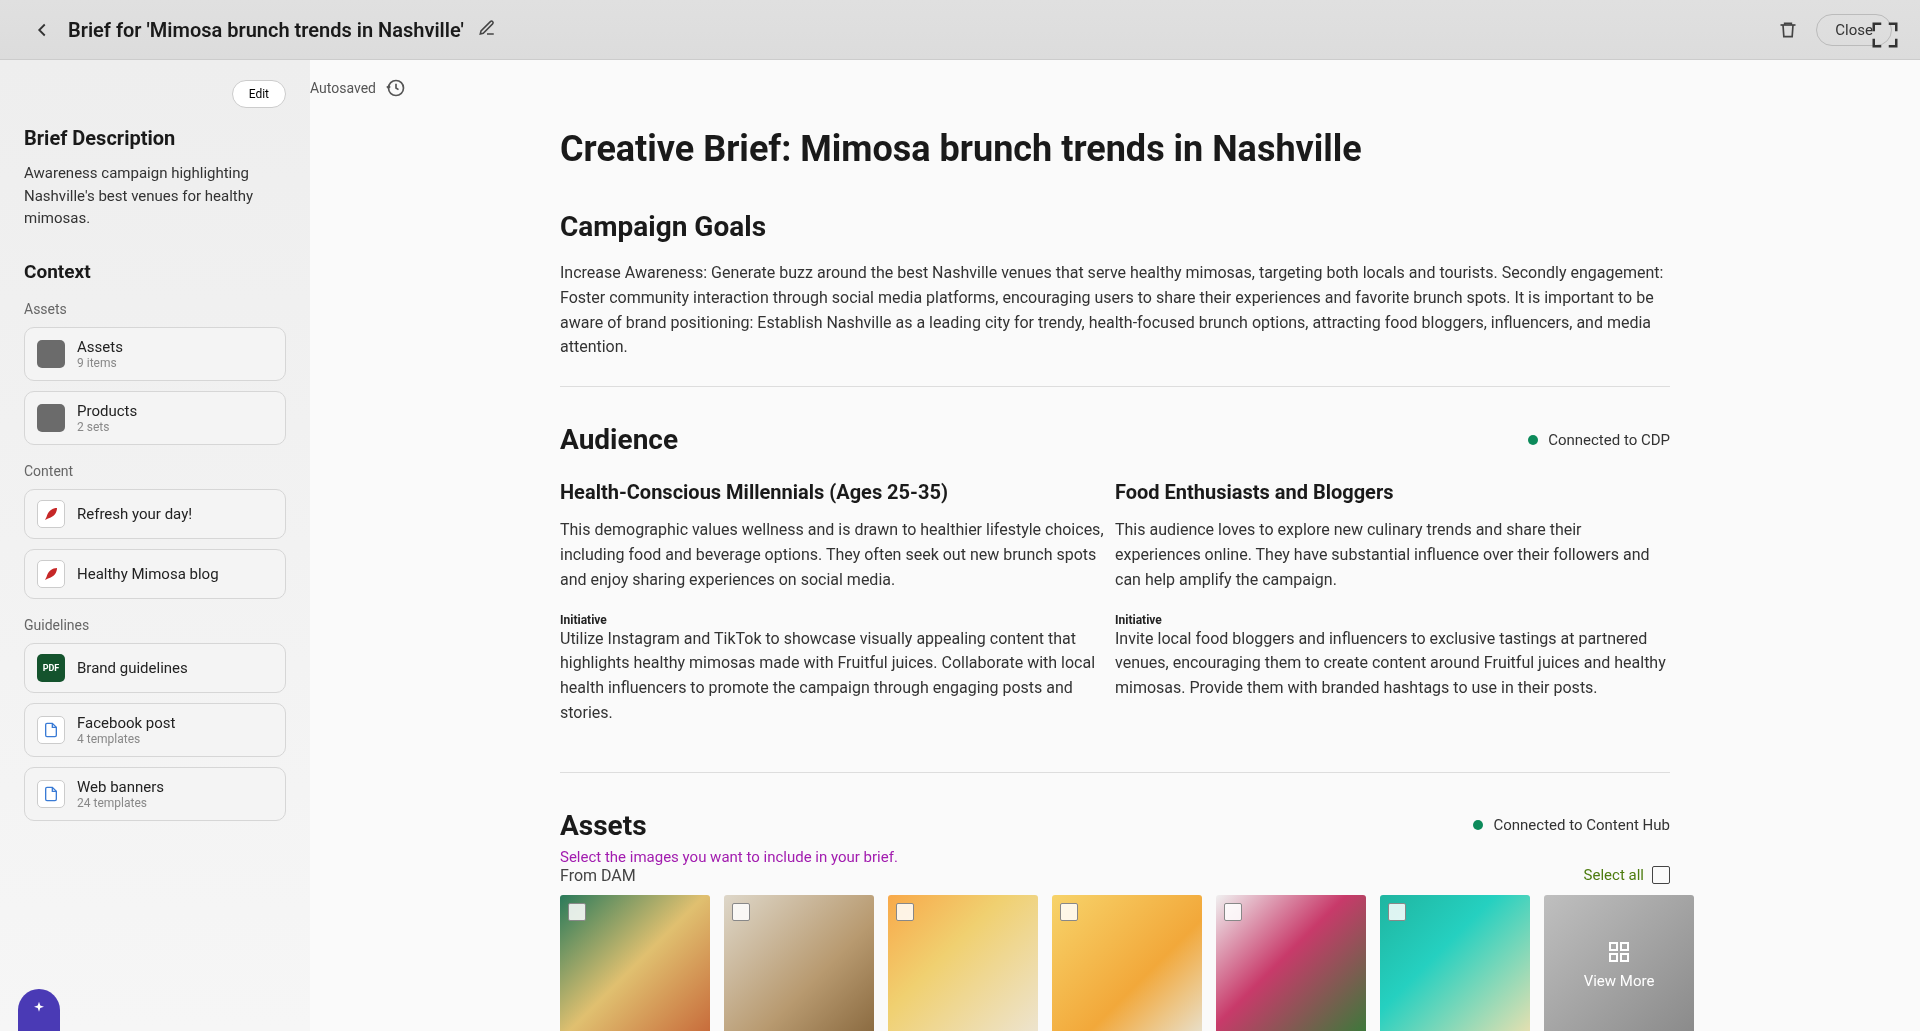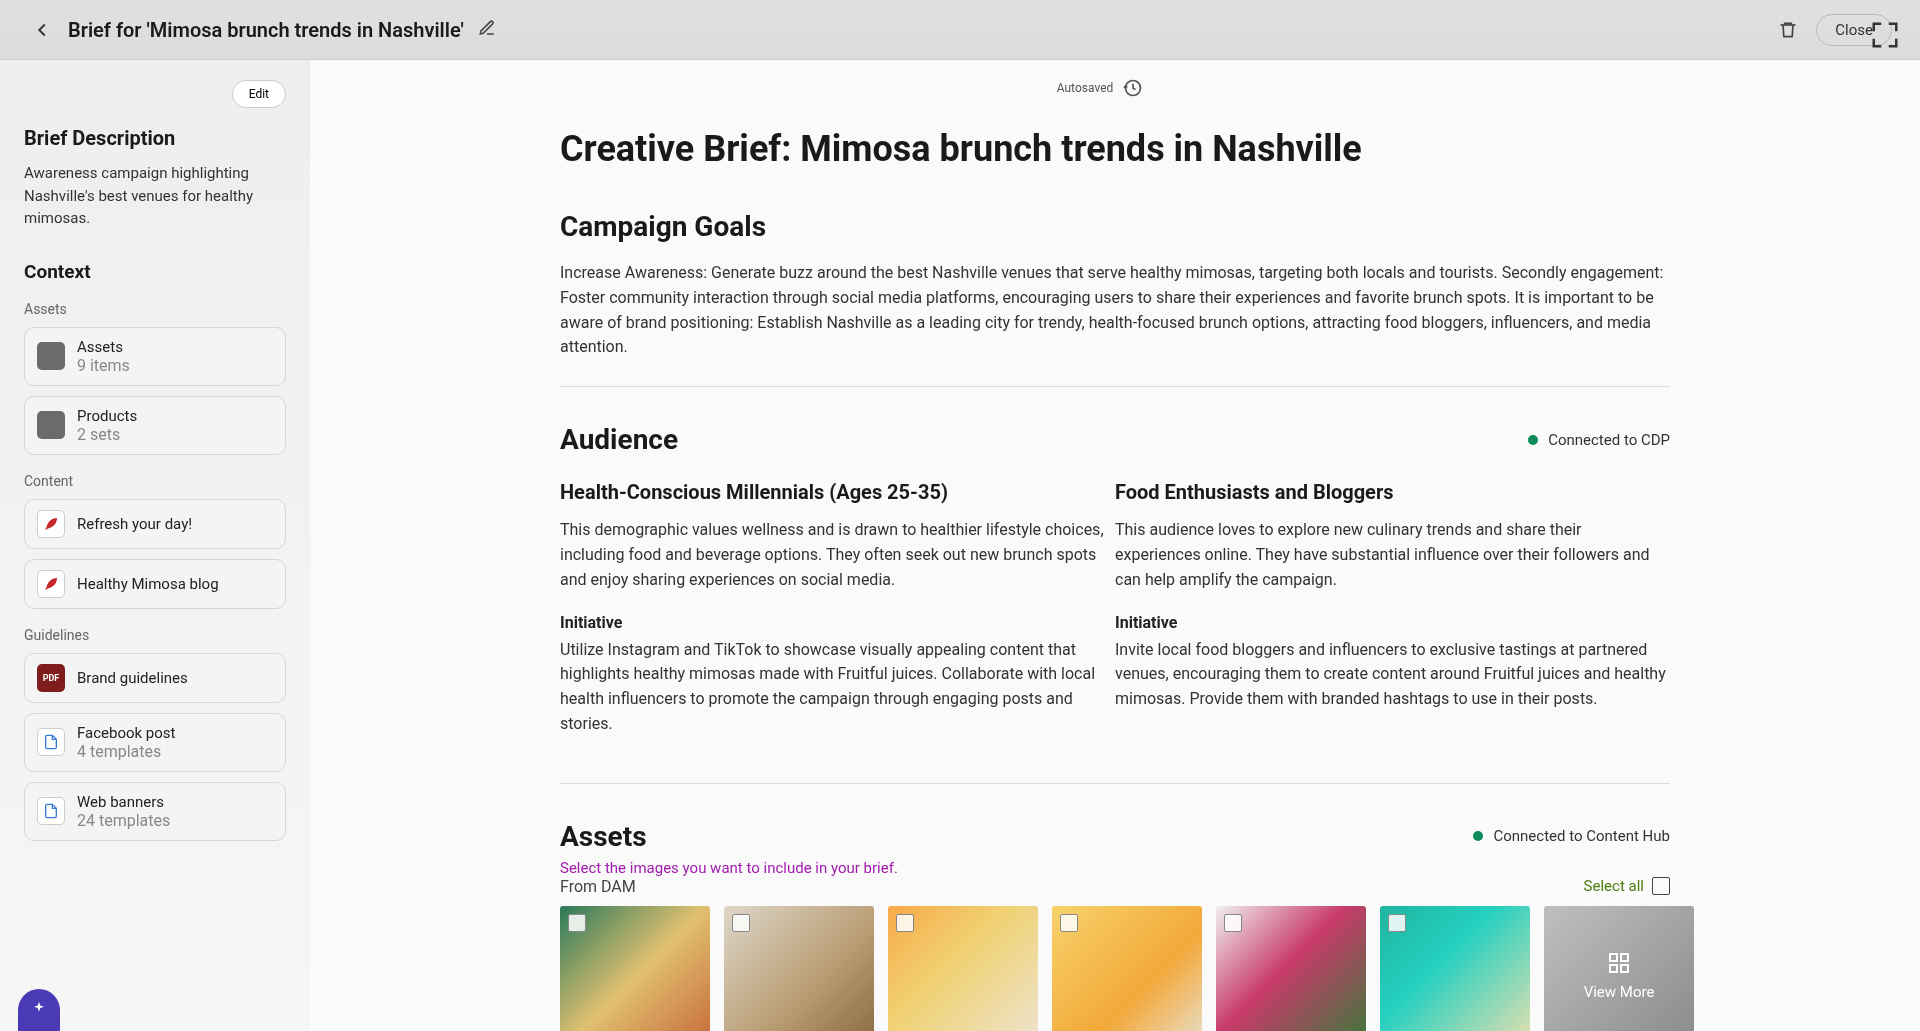--- a/index.html
+++ b/index.html
@@ -38,7 +38,7 @@
 .feather-svg { width:18px; height:18px; }
 
 
-.autosave-row { display:flex; justify-content:center; align-items:center; gap:10px; color:#555; font-size:12px; padding:18px 30px 0 0; }
+.autosave-row { display:flex; justify-content:flex-start; align-items:center; gap:10px; color:#555; font-size:14px; padding:18px 30px 0 0; }
 .history-icon { width:20px; height:20px; color:#555; cursor:pointer; }
 
 

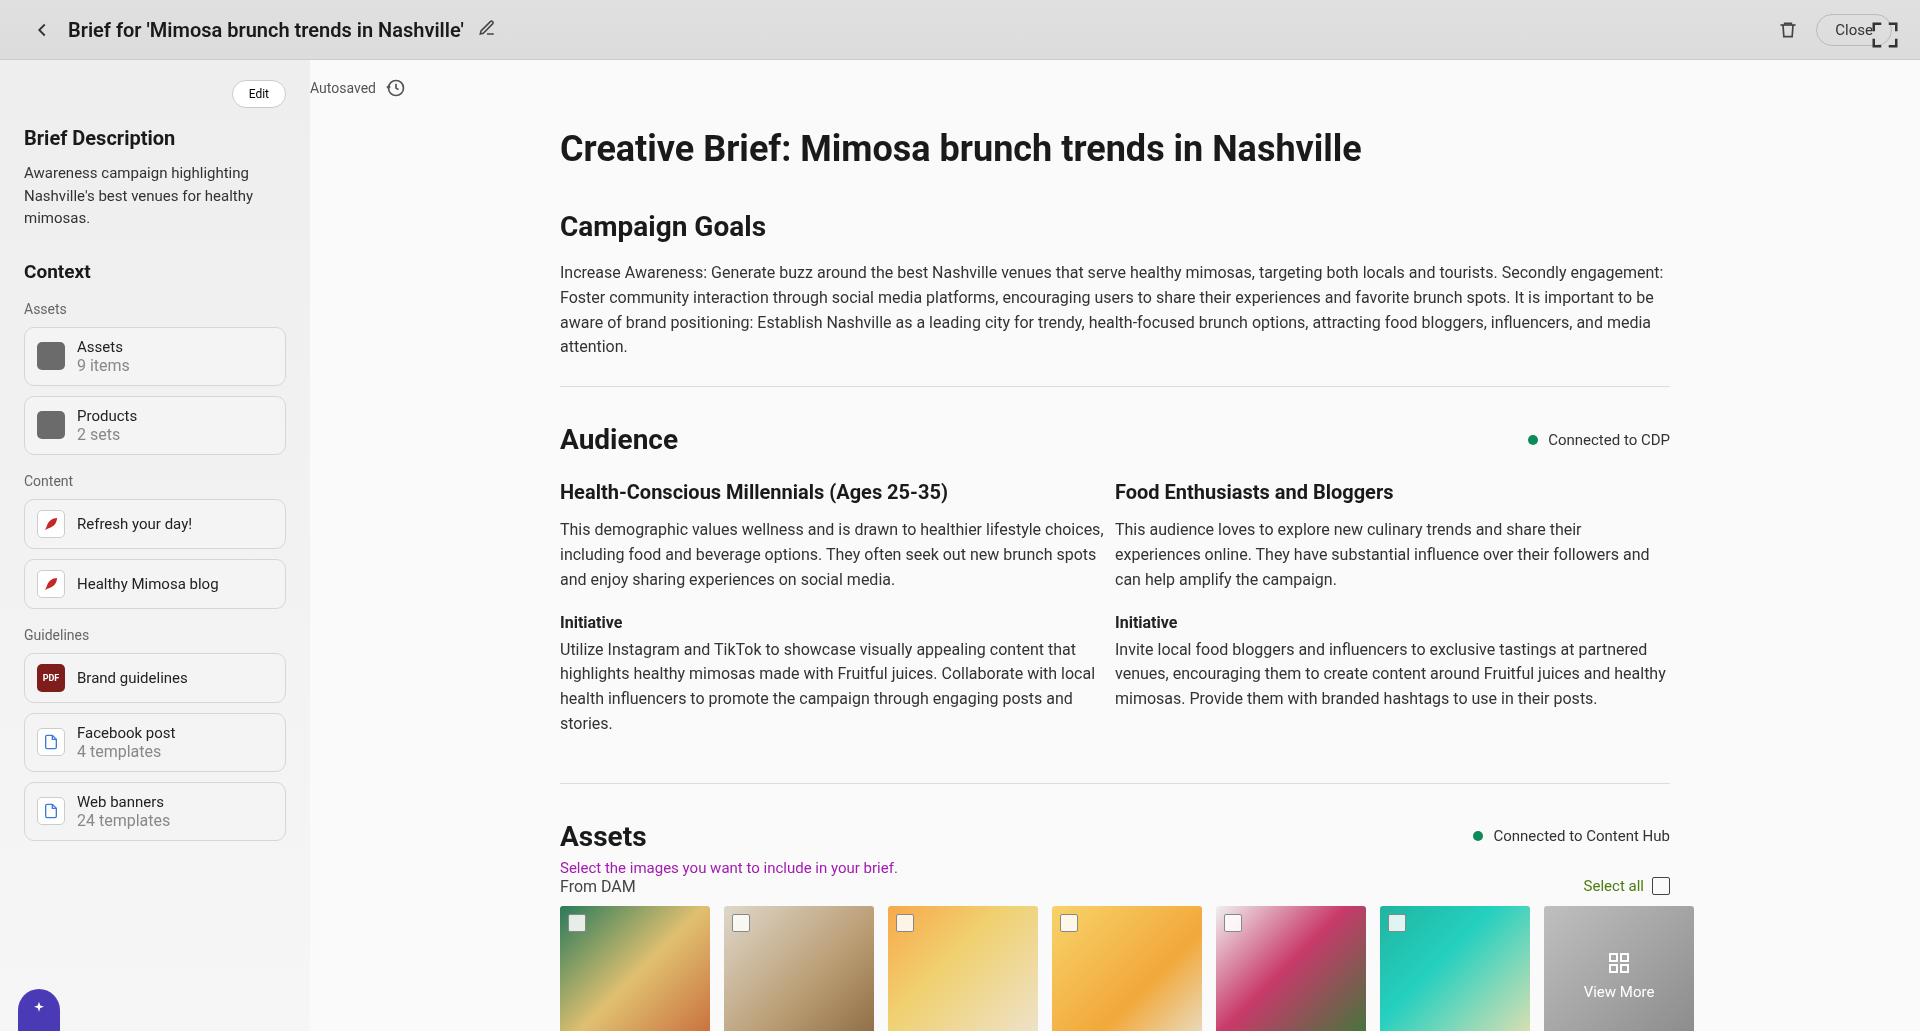--- a/index.html
+++ b/index.html
@@ -34,7 +34,7 @@
 .side-card .thumb.feather { background:#fff; border:1px solid #ccc; }
 .side-card .tcol { display:flex; flex-direction:column; }
 .side-card .ttitle { font-size:15px; color:#222; }
-.side-card .tsub { font-size:16px; color:#888; }
+.side-card .tsub { font-size:12px; color:#888; }
 .feather-svg { width:18px; height:18px; }
 
 

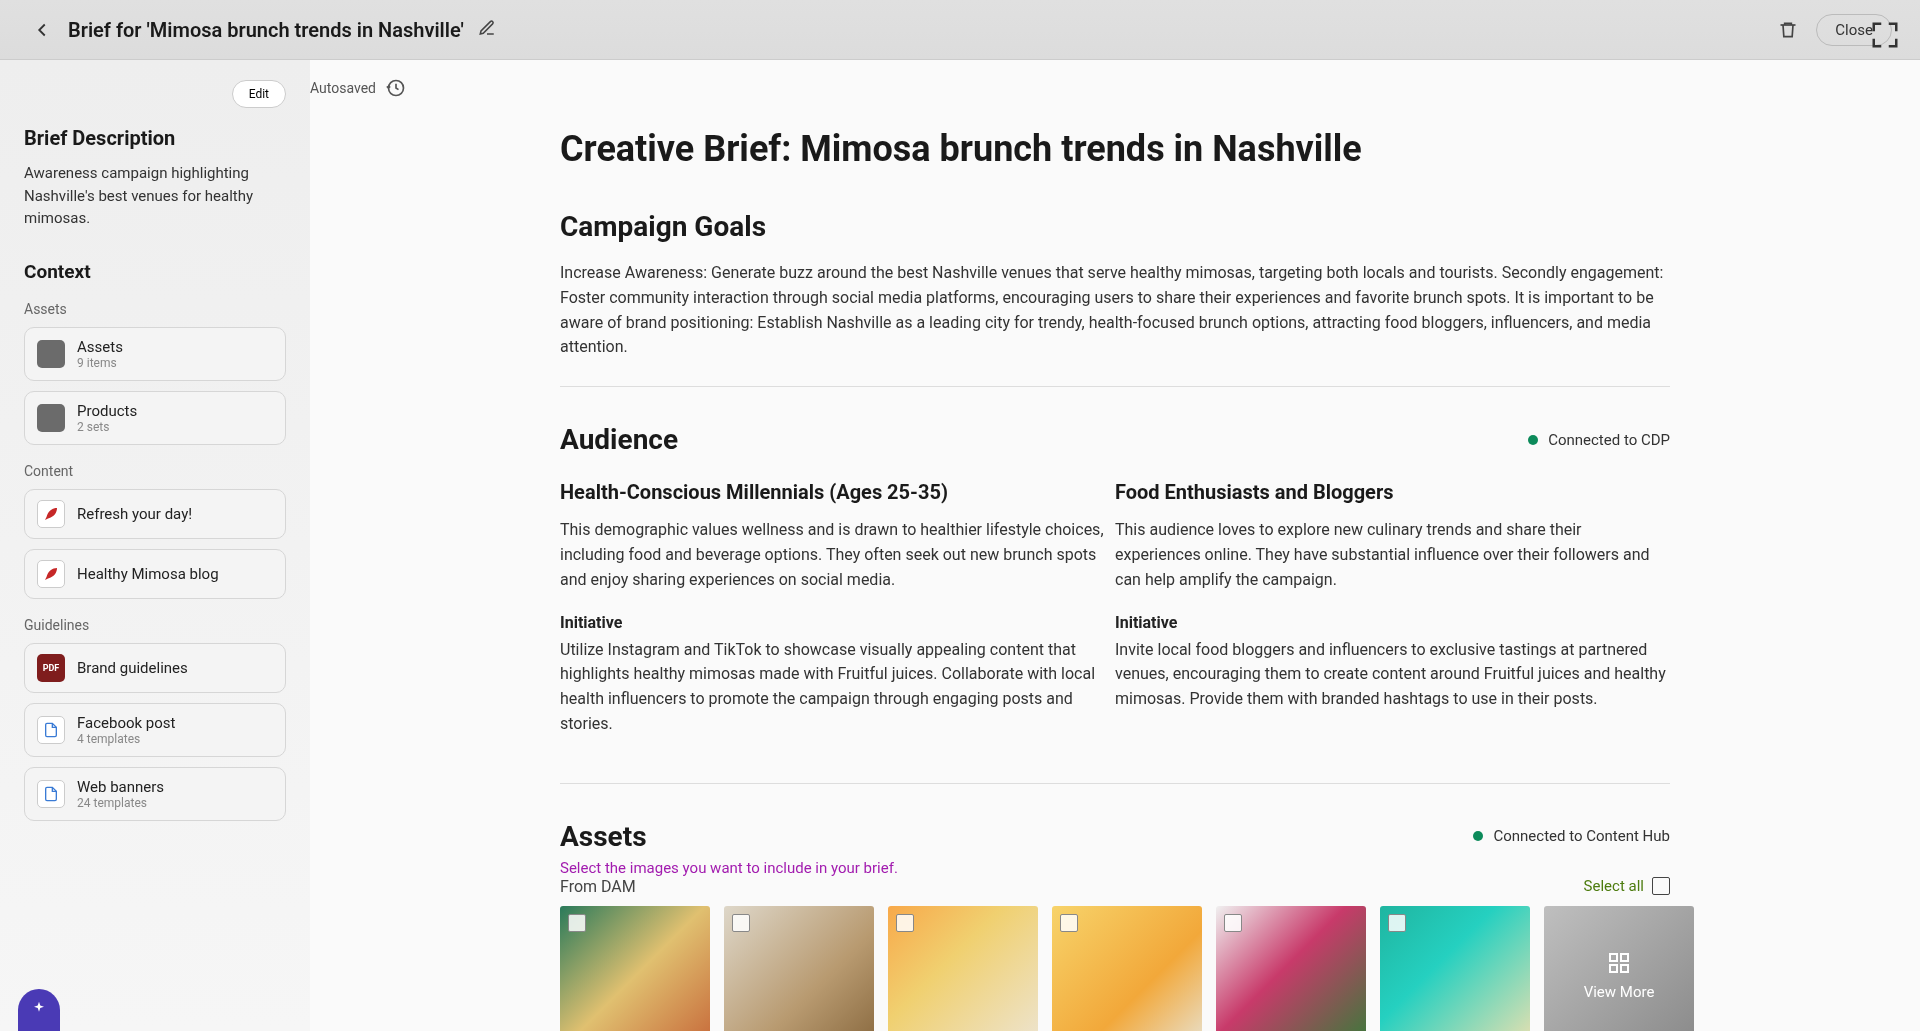--- a/index.html
+++ b/index.html
@@ -56,7 +56,7 @@
 .aud-col { flex:1; }
 .aud-title { font-size:20px; font-weight:700; margin-bottom:14px; }
 .aud-body { font-size:16px; line-height:1.55; color:#333; margin-bottom:20px; }
-.aud-sub { font-size:16px; font-weight:700; margin-bottom:6px; color:#222; }
+.aud-sub { font-size:12px; font-weight:700; color:#222; }
 
 .assets-head { display:flex; align-items:center; }
 .assets-head .spacer { flex:1; }

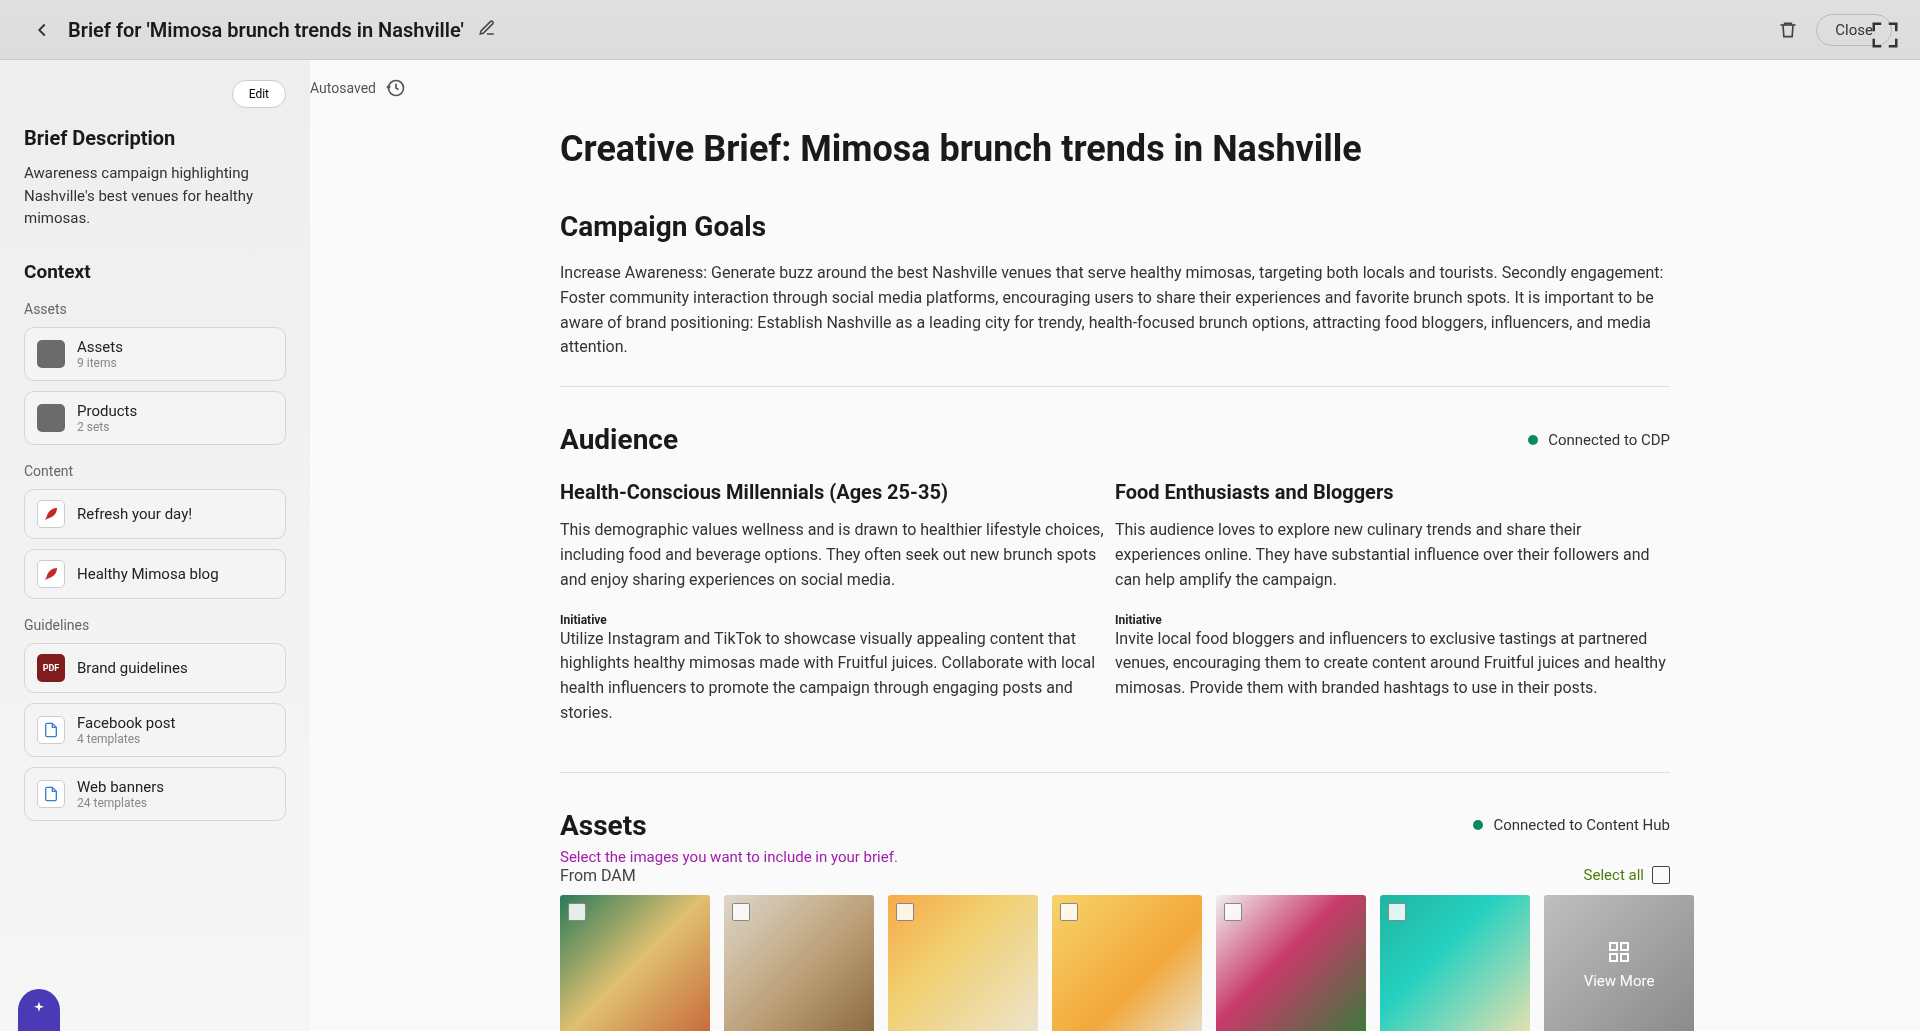--- a/index.html
+++ b/index.html
@@ -29,7 +29,7 @@
 .side-label { font-size:14px; color:#666; margin-bottom:10px; margin-top:18px; }
 .side-card { border:1px solid #d6d6d6; background:#f4f4f4; border-radius:10px; padding:10px 12px; display:flex; align-items:center; gap:12px; margin-bottom:10px; cursor:pointer; }
 .side-card .thumb { width:28px; height:28px; border-radius:5px; background:#6b6b6b; flex-shrink:0; display:flex; align-items:center; justify-content:center; }
-.side-card .thumb.pdf { background:#7f1d1d; color:#fff; font-size:9px; font-weight:700; }
+.side-card .thumb.pdf { background:#14532d; color:#fff; font-size:9px; font-weight:700; }
 .side-card .thumb.file { background:#fff; border:1px solid #ccc; color:#3a7bd5; font-size:16px; }
 .side-card .thumb.feather { background:#fff; border:1px solid #ccc; }
 .side-card .tcol { display:flex; flex-direction:column; }

